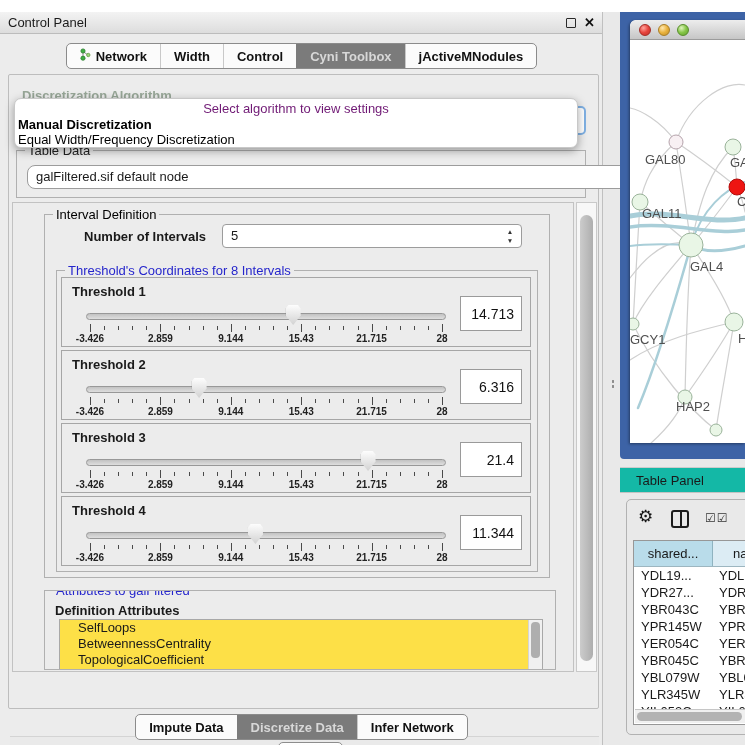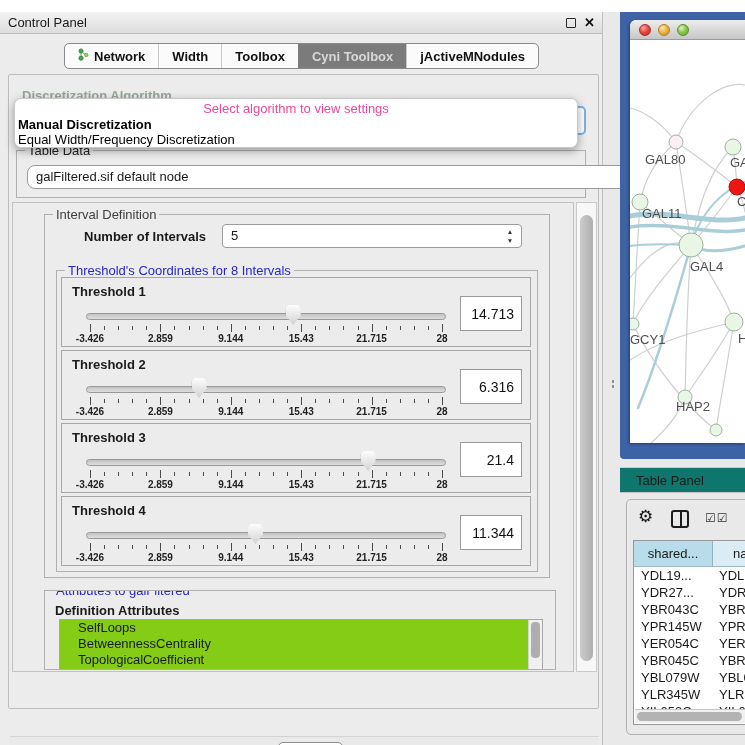--- a/index.html
+++ b/index.html
@@ -129,7 +129,7 @@
             <span>Width</span>
           </div>
           <div class="tab">
-            <span>Toolbox</span>
+            <span>Control</span>
           </div>
           <div class="tab sel">
             <span>Cyni Toolbox</span>

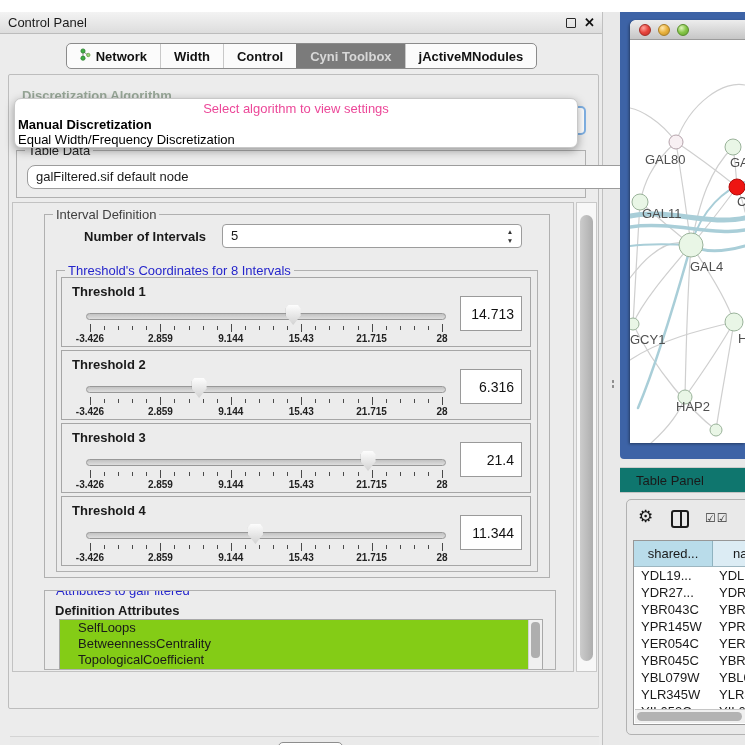--- a/index.html
+++ b/index.html
@@ -26,7 +26,7 @@
   .ghost-combo{position:absolute;left:20px;top:94px;width:566px;height:29px;border:2px solid #7fb0e3;border-radius:5px;background:#fff;z-index:1;box-sizing:border-box;}
   .popup{position:absolute;left:14px;top:86px;width:564px;height:50px;background:#fff;border:1px solid #c8c8c8;border-radius:7px;
          box-shadow:0 3px 10px rgba(0,0,0,.35);z-index:5;box-sizing:border-box;padding-top:2px;}
-  .popup .prompt{text-align:center;color:#ec4899;font-size:13px;height:16px;line-height:16px;}
+  .popup .prompt{text-align:center;color:#701a75;font-size:13px;height:16px;line-height:16px;}
   .popup .opt{font-size:13px;height:15px;line-height:15px;padding-left:3px;color:#000;white-space:nowrap;}
   .popup .opt.em{font-weight:bold;}
 

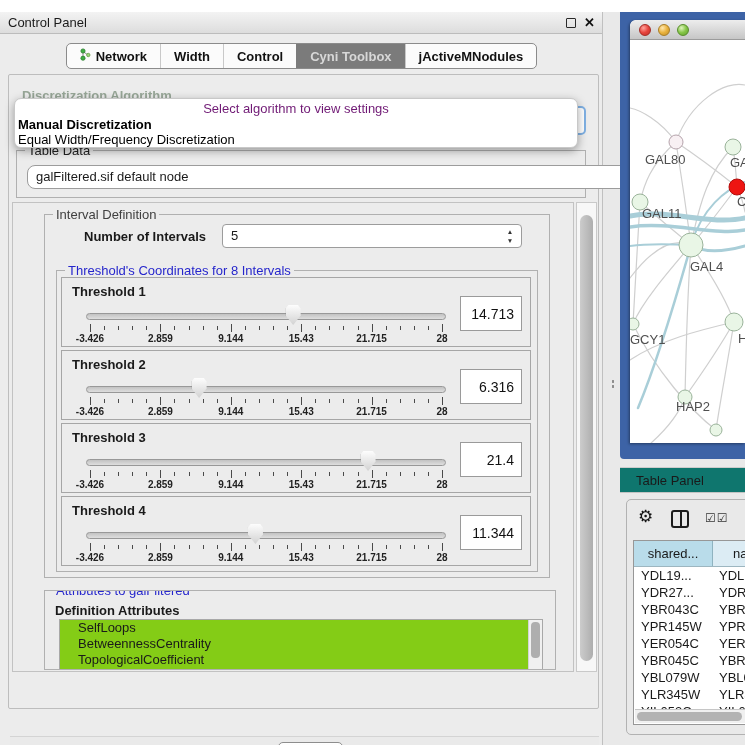--- a/index.html
+++ b/index.html
@@ -32,7 +32,7 @@
 
   .fieldset{position:absolute;border:1px solid #b0b0b0;box-sizing:border-box;}
   .legend{position:absolute;top:-8px;left:8px;background:#ececec;padding:0 3px;font-size:13px;white-space:nowrap;}
-  .legend.green{color:#404040}.legend.blue{color:#2626cc}.legend.dark{color:#222}
+  .legend.green{color:#000000}.legend.blue{color:#2626cc}.legend.dark{color:#222}
 
   .combo{position:absolute;background:#fff;border:1px solid #9c9c9c;border-radius:4px;height:24px;line-height:22px;
          font-size:13px;padding-left:8px;box-sizing:border-box;}

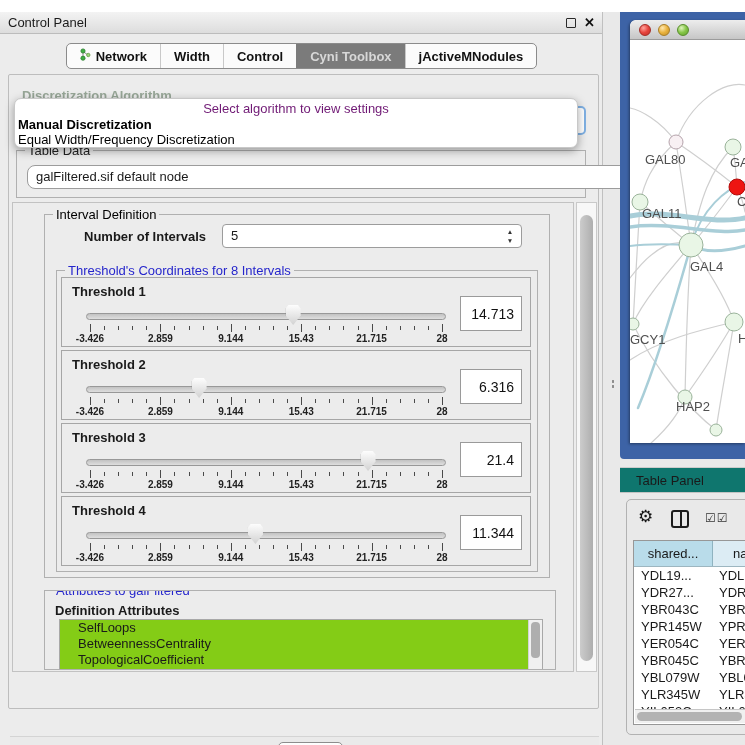--- a/index.html
+++ b/index.html
@@ -82,7 +82,7 @@
   .light.green{background:radial-gradient(circle at 35% 30%,#dff3bd 0%,#84c545 50%,#67a233 100%);border:1px solid #578d2b;}
   .netcanvas{position:absolute;left:0;top:20px;width:115px;height:403px;}
 
-  .tp-title{position:absolute;left:620px;top:455px;width:125px;height:26px;background:#0f766e;border-top:1px solid #cccccc;
+  .tp-title{position:absolute;left:620px;top:455px;width:125px;height:26px;background:#14b8a6;border-top:1px solid #cccccc;
             border-bottom:1px solid #c3c3c3;line-height:26px;padding-left:16px;font-size:13px;box-sizing:border-box;}
   .tp-body{position:absolute;left:626px;top:487px;width:132px;height:236px;border:1px solid #b2b2b2;border-radius:5px;background:#e9e9e9;box-sizing:border-box;}
   .tp-tools{position:relative;height:40px;}

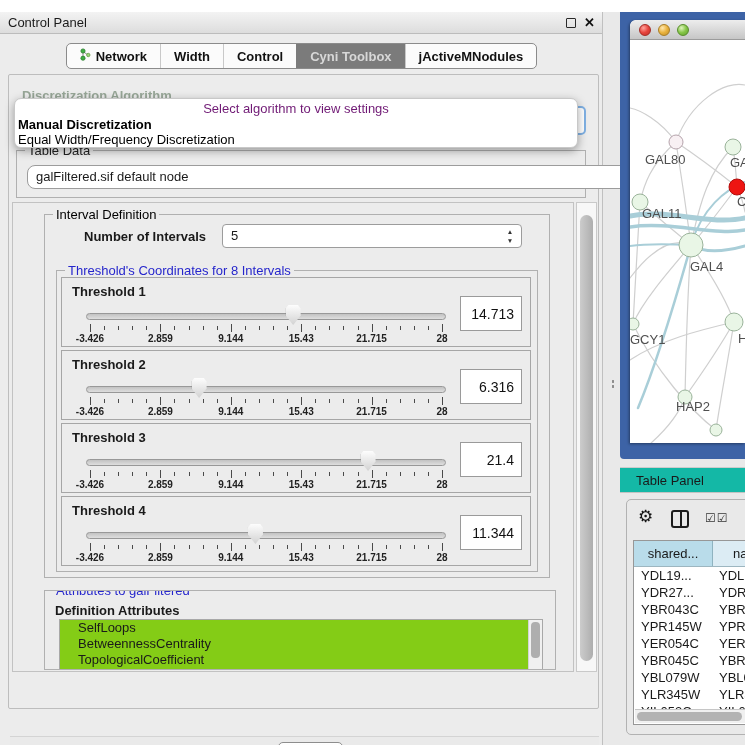--- a/index.html
+++ b/index.html
@@ -60,7 +60,7 @@
         font-size:14px;text-align:right;padding-right:7px;box-sizing:border-box;font-family:"Liberation Sans",sans-serif;color:#111;}
 
   .attr-label{position:absolute;left:10px;top:12px;font-size:13px;font-weight:bold;}
-  .attr-list{position:absolute;left:14px;top:28px;width:484px;height:51px;background:#84cc16;border:1px solid #a8a8a8;overflow:hidden;box-sizing:border-box;}
+  .attr-list{position:absolute;left:14px;top:28px;width:484px;height:51px;background:#fde047;border:1px solid #a8a8a8;overflow:hidden;box-sizing:border-box;}
   .attr-item{font-size:13px;line-height:16px;padding-left:18px;white-space:nowrap;}
   .alscroll{position:absolute;right:0;top:0;bottom:0;width:13px;background:#f0f0f0;border-left:1px solid #d4d4d4;}
   .althumb{position:absolute;left:2px;top:2px;width:9px;height:36px;border-radius:4px;background:#aeaeae;}

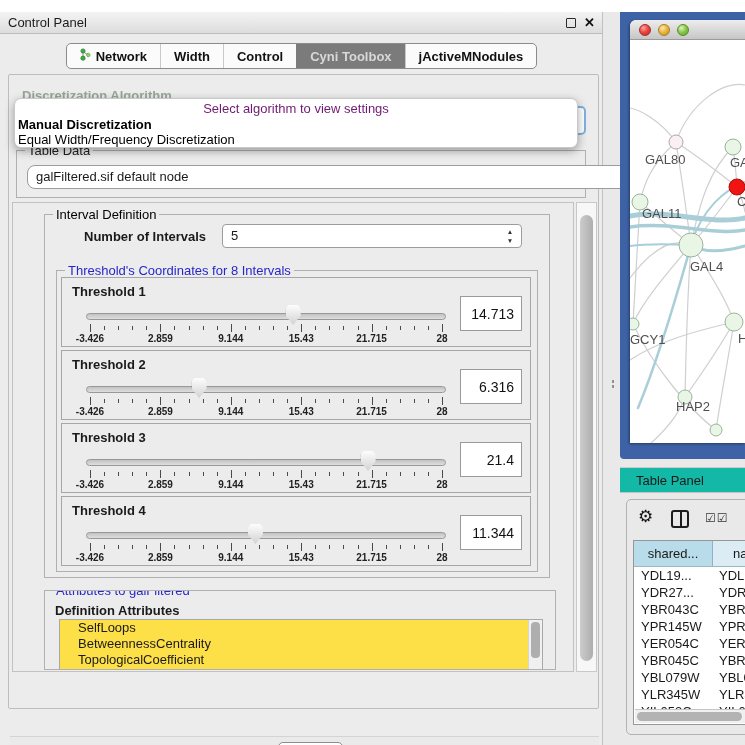--- a/index.html
+++ b/index.html
@@ -357,6 +357,19 @@
       </div>
     </div>
 
+    <div class="tabs-row bottom-row">
+      <div class="tabbar">
+          <div class="tab">
+            <span>Impute Data</span>
+          </div>
+          <div class="tab sel">
+            <span>Discretize Data</span>
+          </div>
+          <div class="tab">
+            <span>Infer Network</span>
+          </div>
+        </div>
+    </div>
   </div>
 
   <div class="grip"></div>

